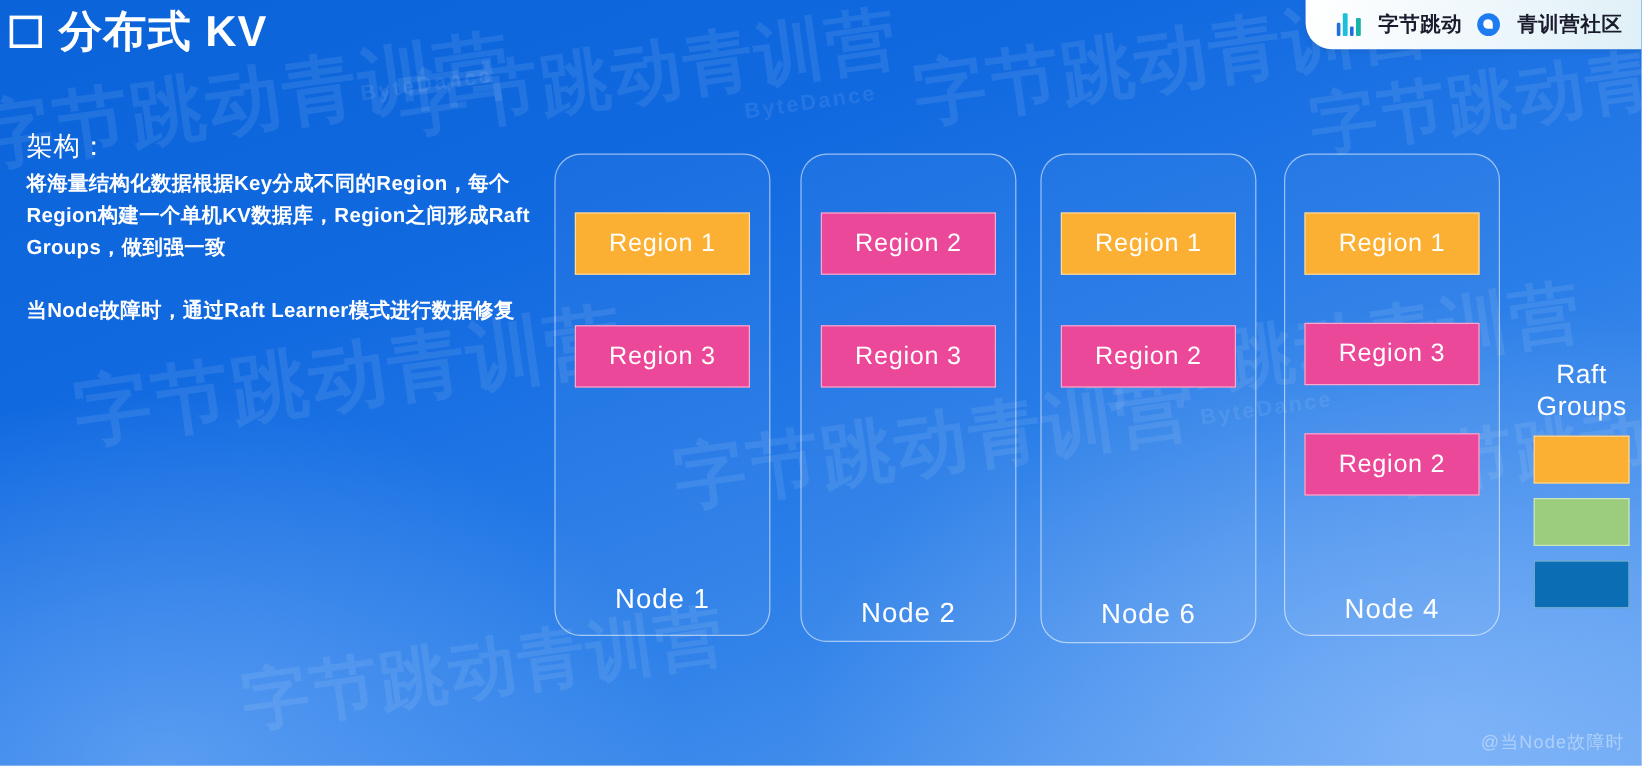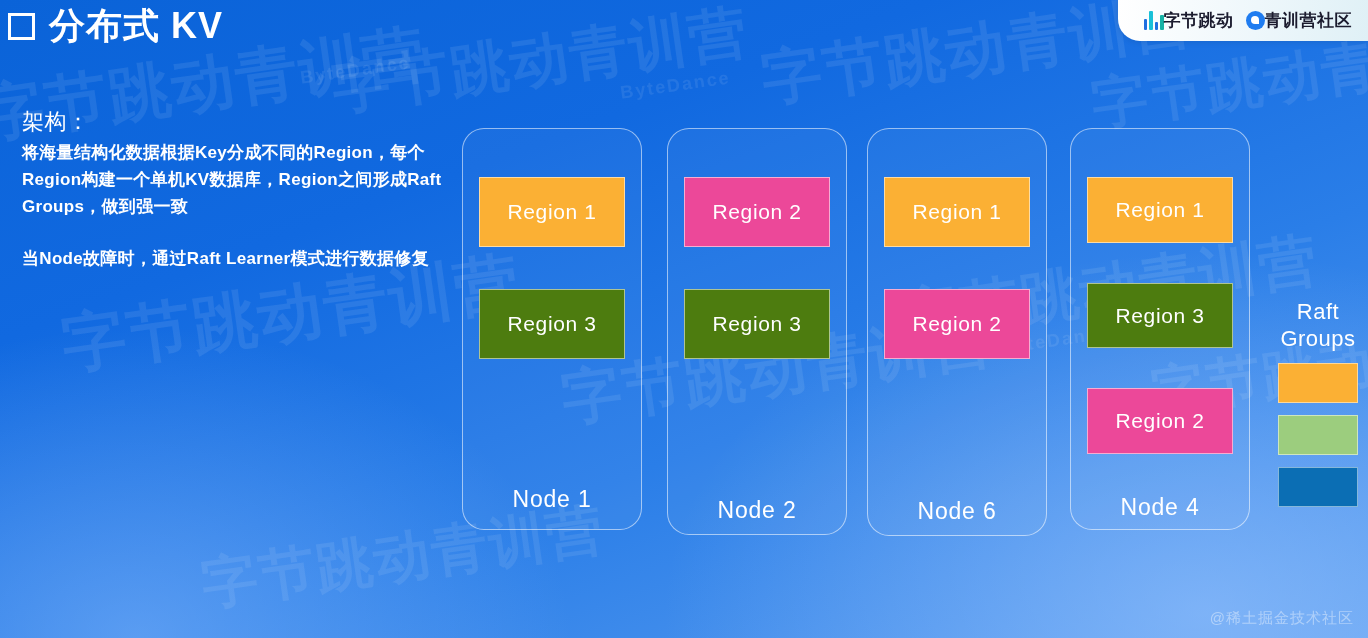--- a/index.html
+++ b/index.html
@@ -40,7 +40,7 @@
     border-bottom-left-radius:22px;
     box-shadow:0 1px 6px rgba(0,0,0,0.10);
   }
-  .logo-group { display:flex; align-items:center; gap:0; }
+  .logo-group { display:flex; align-items:center; gap:15px; }
   .bars { display:flex; align-items:flex-end; gap:2px; height:19px; }
   .bars i { width:3.5px; border-radius:1px; display:block; }
   .bars i:nth-child(1){ height:11px; background:#1f6fe0; }

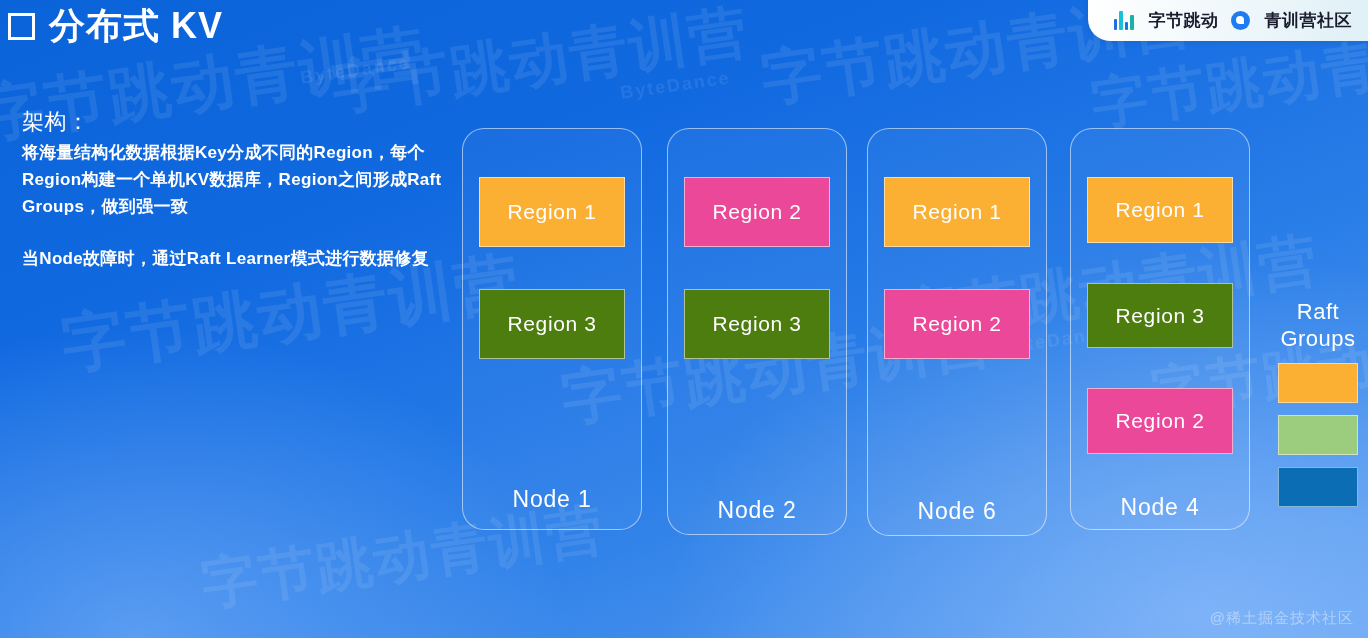--- a/index.html
+++ b/index.html
@@ -91,7 +91,7 @@
   .node.n4 { left:608px; height:402px; }
 
   .region {
-    width:146px; height:70px;
+    width:146px; height:52px;
     display:flex; align-items:center; justify-content:center;
     color:#ffffff; font-size:21px; letter-spacing:0.6px;
     border:1px solid rgba(255,255,255,0.55);

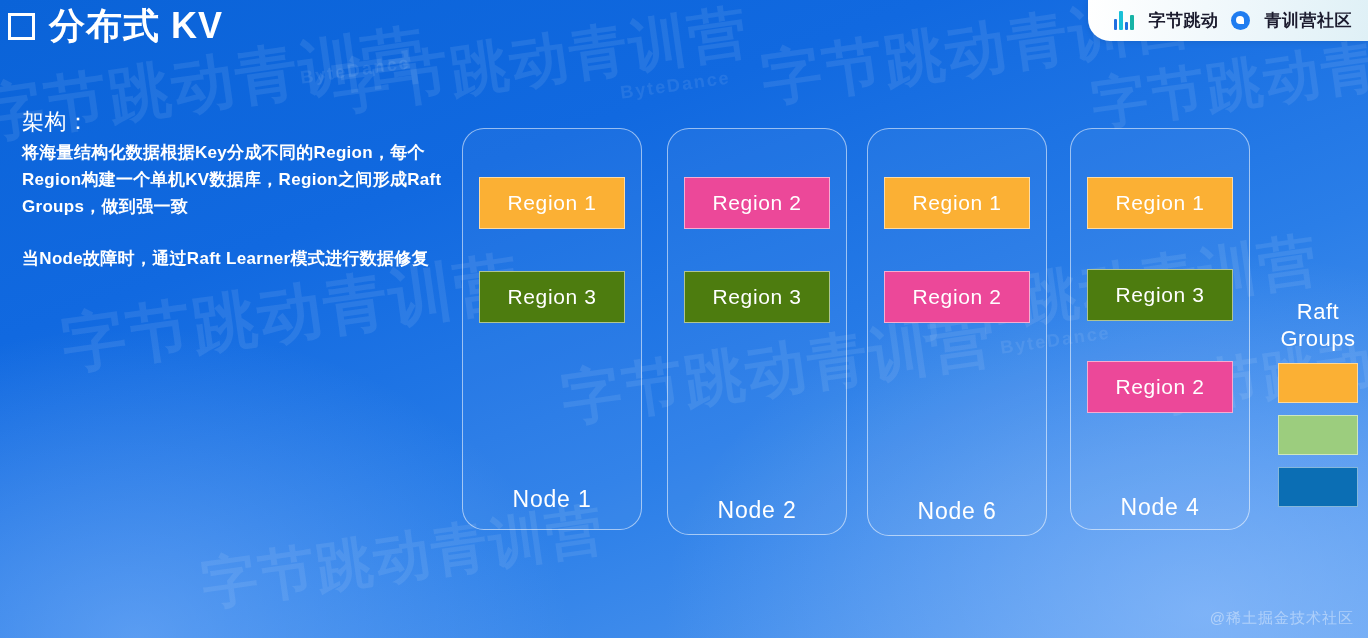--- a/index.html
+++ b/index.html
@@ -100,7 +100,7 @@
   .node.n4 .region { margin-bottom:40px; }
   .region.orange { background:#fbb034; }
   .region.green  { background:#ec4899; }
-  .region.blue   { background:#4d7c0f; }
+  .region.blue   { background:#ec4899; }
 
   .node-label {
     margin-top:auto; margin-bottom:16px;

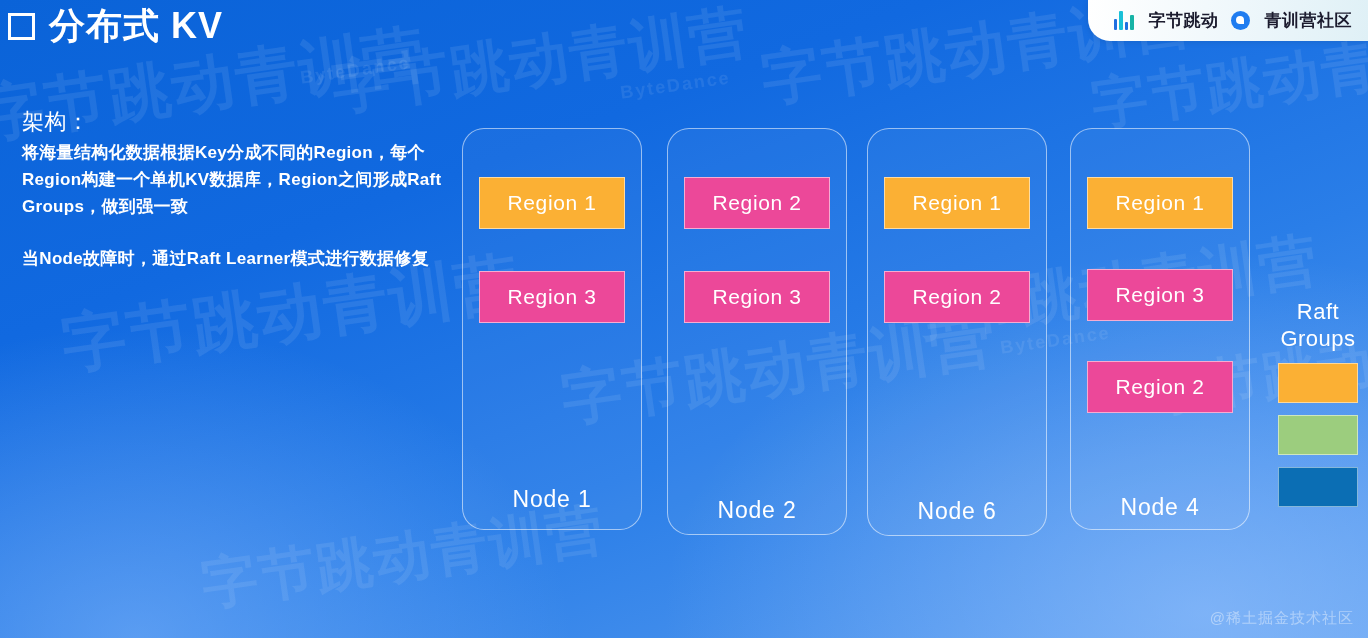--- a/index.html
+++ b/index.html
@@ -215,6 +215,6 @@
   <div class="swatch blue"></div>
 </div>
 
-<div class="corner-wm">@稀土掘金技术社区</div>
+<div class="corner-wm">@当Node故障时</div>
 
 </body></html>

